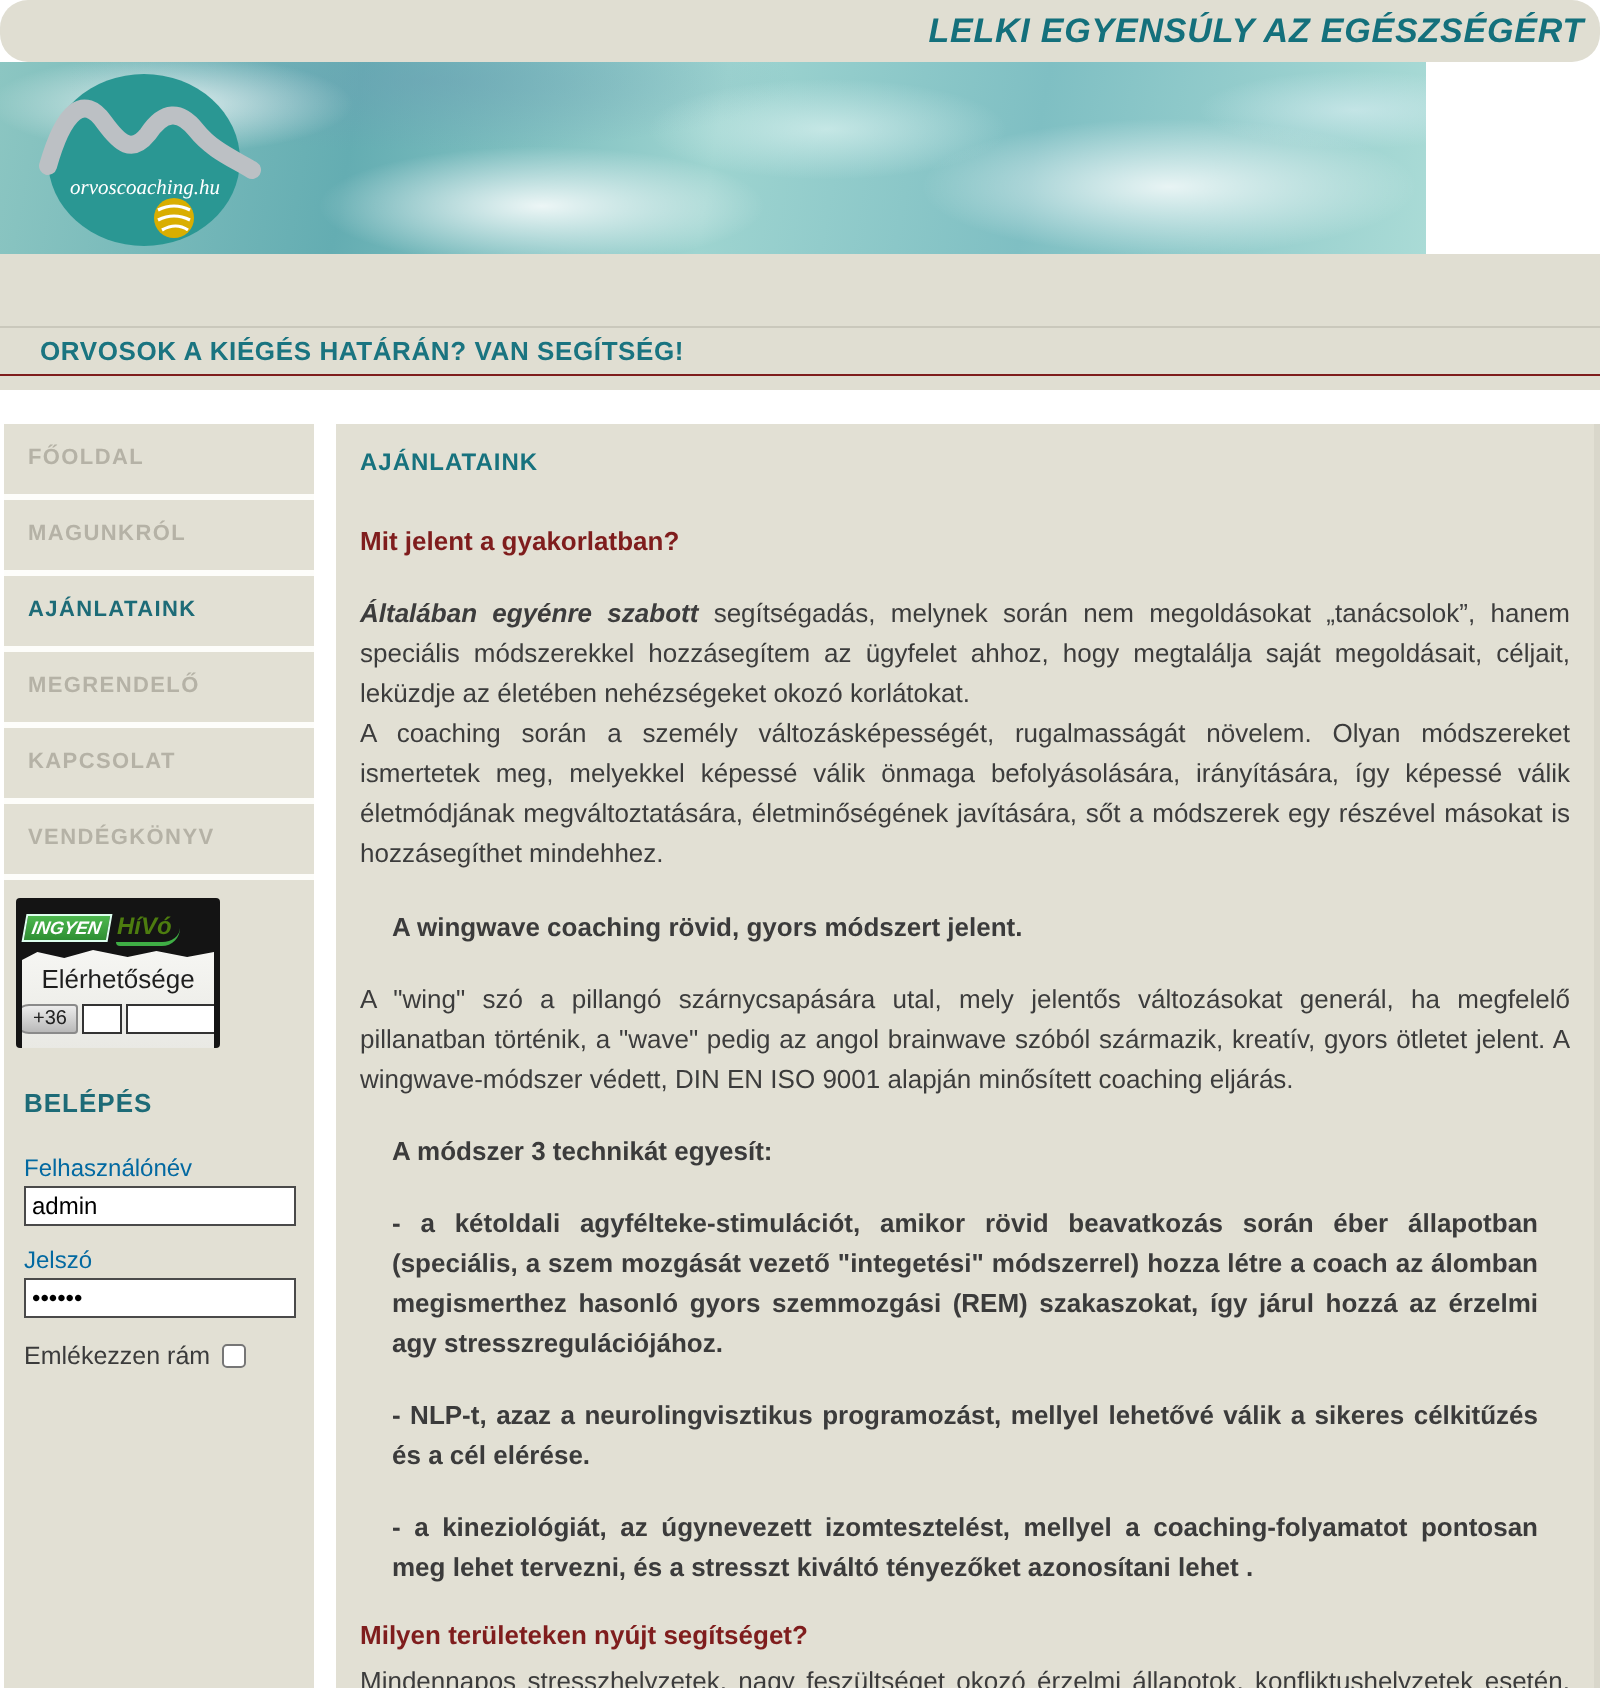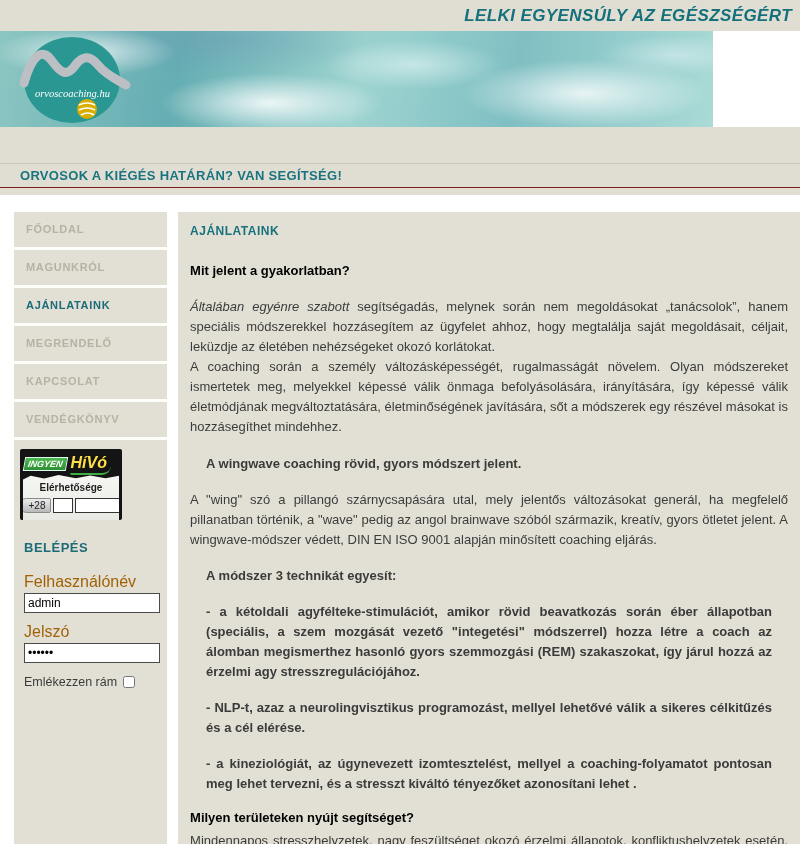--- a/index.html
+++ b/index.html
@@ -11,7 +11,7 @@
 
   
   .topbar{height:31px;background:#e0ded2;display:flex;align-items:center;justify-content:flex-end;
-    padding-right:8px;box-sizing:border-box;}
+    padding-right:8px;box-sizing:border-box;border-radius:14px;}
   .tagline{color:#14707c;font-size:17px;font-weight:bold;font-style:italic;letter-spacing:.4px;}
 
   

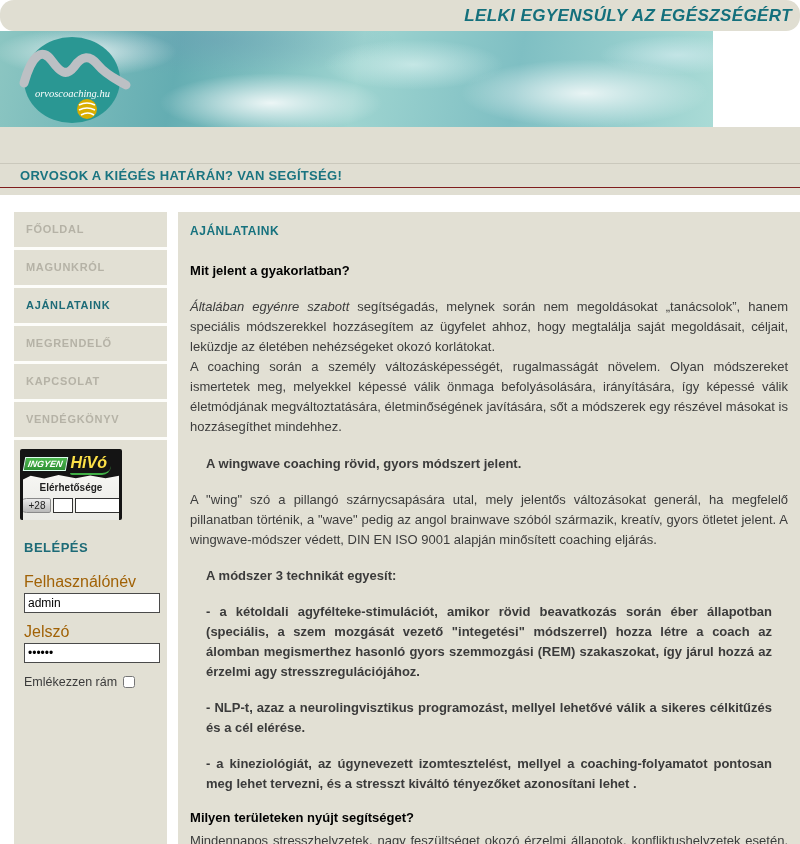--- a/index.html
+++ b/index.html
@@ -36,7 +36,7 @@
 
   
   .content{display:flex;height:632px;background:#ffffff;}
-  .sidebar{margin-left:14px;width:155px;background:#e2e0d4;box-sizing:border-box;}
+  .sidebar{margin-left:2px;width:155px;background:#e2e0d4;box-sizing:border-box;}
   .gutter{width:11px;background:#fff;}
   .main{width:629px;background:#e2e0d4;box-sizing:border-box;padding:10px 12px;}
   .rightstrip{flex:1;background:#d9d7cb;}

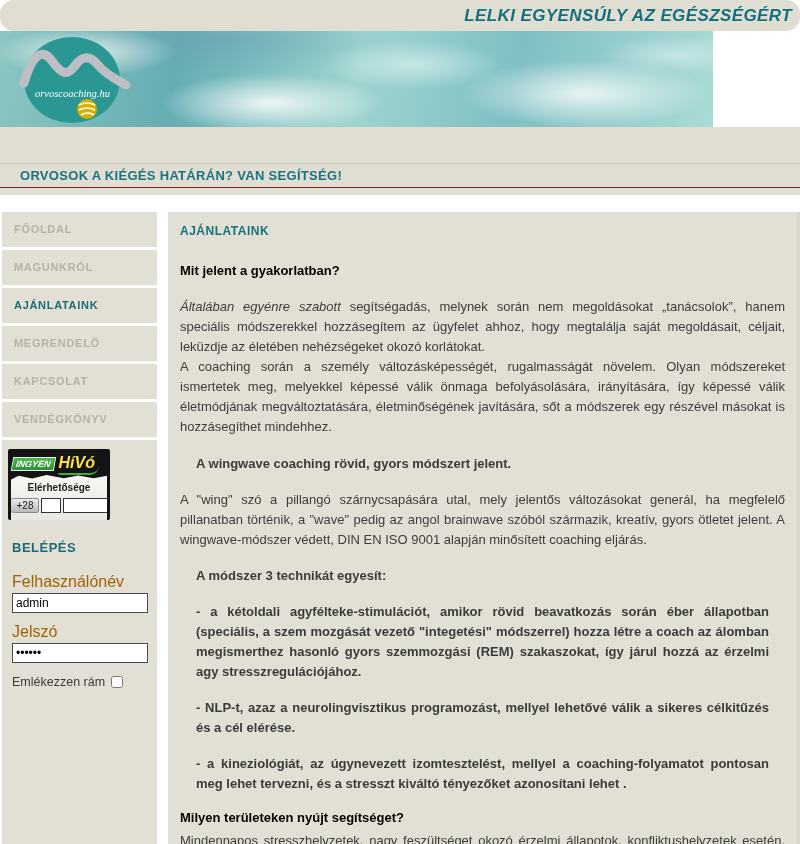--- a/index.html
+++ b/index.html
@@ -87,7 +87,7 @@
   
   .m-menu-title{color:#17727e;font-size:12px;font-weight:bold;letter-spacing:.5px;margin-top:2px;}
   .m-sec-title{color:#17727e;font-size:12px;font-weight:bold;letter-spacing:.5px;margin-top:17px;}
-  .m-q{color:#000000;font-size:13px;font-weight:bold;margin:26px 0 0;}
+  .m-q{color:#7f1d1d;font-size:13px;font-weight:bold;margin:26px 0 0;}
   .m-q.first{margin-top:25px;}
   .m-q.tight{margin-top:5px;}
   .m-p{color:#3c3c3c;font-size:13px;line-height:20px;text-align:justify;margin:0;}

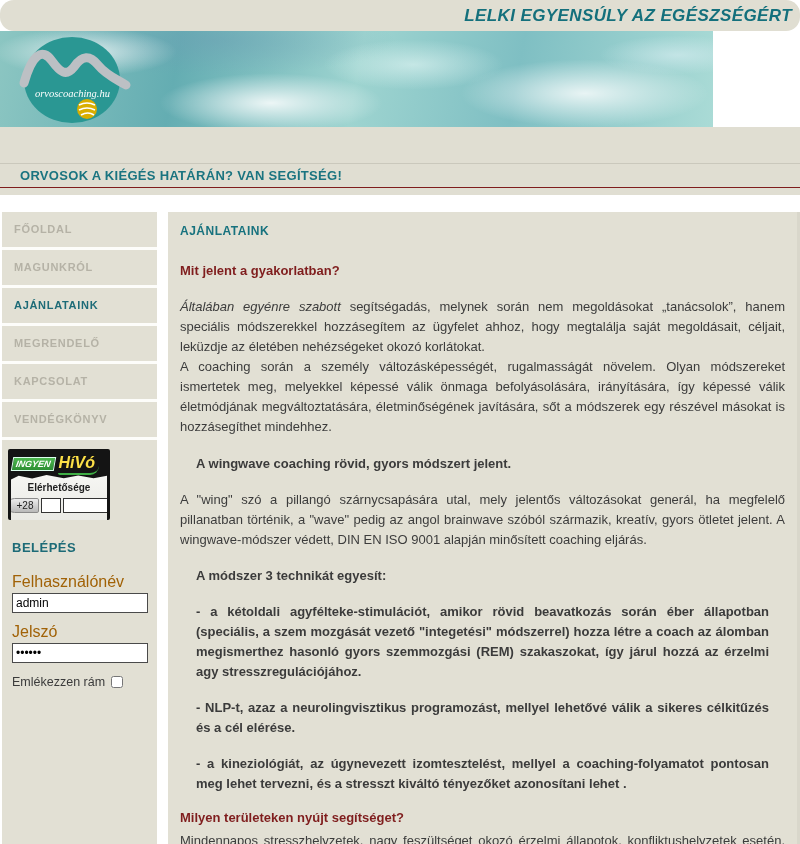--- a/index.html
+++ b/index.html
@@ -95,7 +95,7 @@
   .m-p.gap{margin-top:6px;}
   .m-pb{color:#3b3b3b;font-size:13px;line-height:20px;text-align:justify;font-weight:bold;margin:16px;}
   .m-pb.gap{margin-top:17px;}
-  .lead-intro{font-weight:normal;font-style:italic;}
+  .lead-intro{font-weight:bold;font-style:italic;}
 </style>
 </head>
 <body>

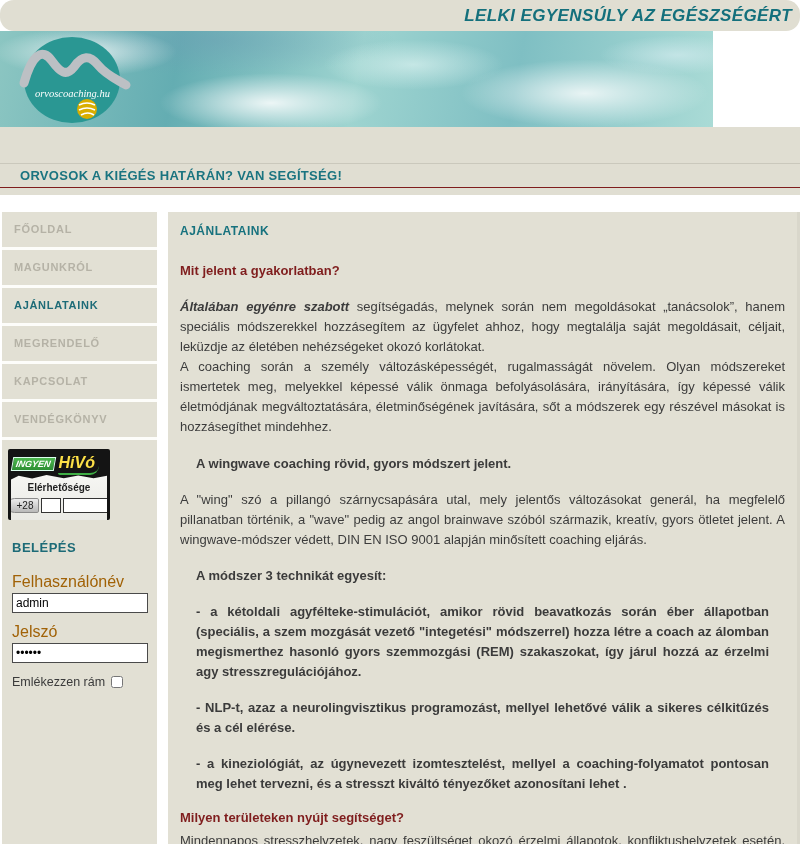--- a/index.html
+++ b/index.html
@@ -52,7 +52,7 @@
   .w-logo{height:20px;display:flex;align-items:center;gap:3px;padding:0 1px;}
   .w-free{background:linear-gradient(#4db84f,#2e8f33);color:#fff;font-size:9px;font-weight:bold;
     font-style:italic;padding:1px 3px;transform:skewX(-10deg);border:1px solid #dfe;}
-  .w-hivo{color:#fde047;font-size:16px;font-weight:bold;font-style:italic;border-bottom:2px solid #3fae45;
+  .w-hivo{color:#4d7c0f;font-size:12px;font-weight:bold;font-style:italic;border-bottom:2px solid #3fae45;
     border-radius:0 0 9px 2px;padding:0 4px 1px 1px;}
   .w-blue{background:linear-gradient(#92a9ba,#6d8aa0 70%,#7d97ab);color:#fff;text-align:center;
     padding:7px 2px 8px;}

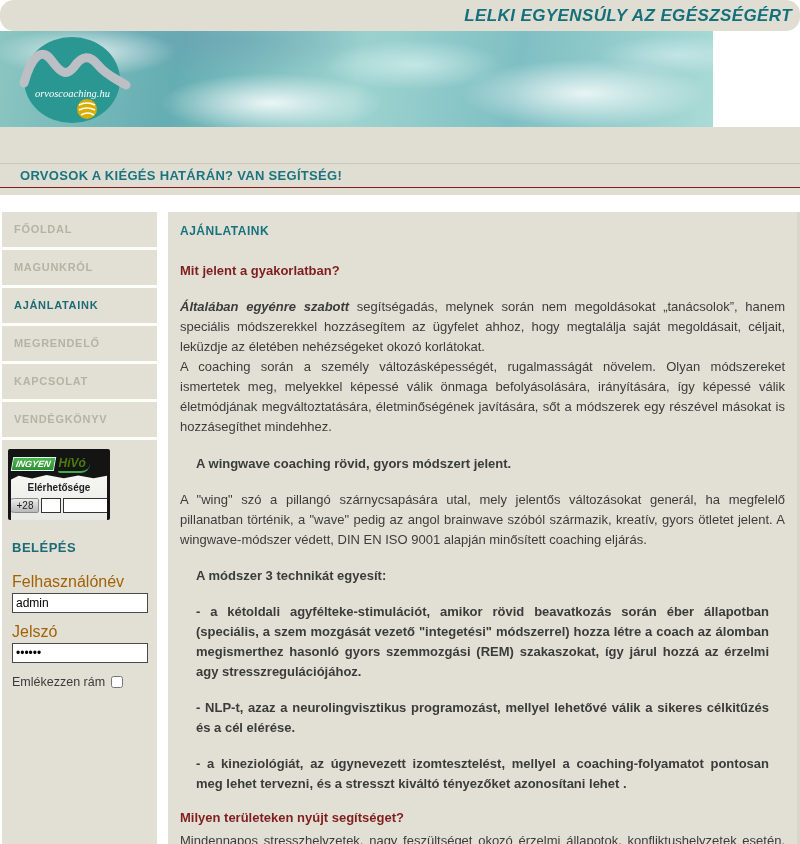--- a/index.html
+++ b/index.html
@@ -60,7 +60,7 @@
   .w-instr{font-size:9px;color:#f0f5f9;line-height:1.3;}
   .w-paper{background:linear-gradient(#f6f6f3,#e9e9e4);text-align:center;padding:8px 1px 7px;
     clip-path:polygon(0 12%,8% 4%,22% 10%,37% 2%,55% 9%,70% 3%,86% 9%,100% 4%,100% 100%,0 100%);}
-  .w-label{font-size:10px;font-weight:bold;color:#1e1e1e;margin-bottom:5px;}
+  .w-label{font-size:13px;font-weight:normal;color:#1e1e1e;margin-bottom:5px;}
   .w-row{display:flex;justify-content:center;align-items:center;gap:2px;}
   .w-prefix{background:linear-gradient(#ececec,#b9b9b9);border:1px solid #8a8a8a;border-radius:8px 2px 2px 8px;
     font-size:10px;color:#222;padding:1px 5px 1px 9px;}

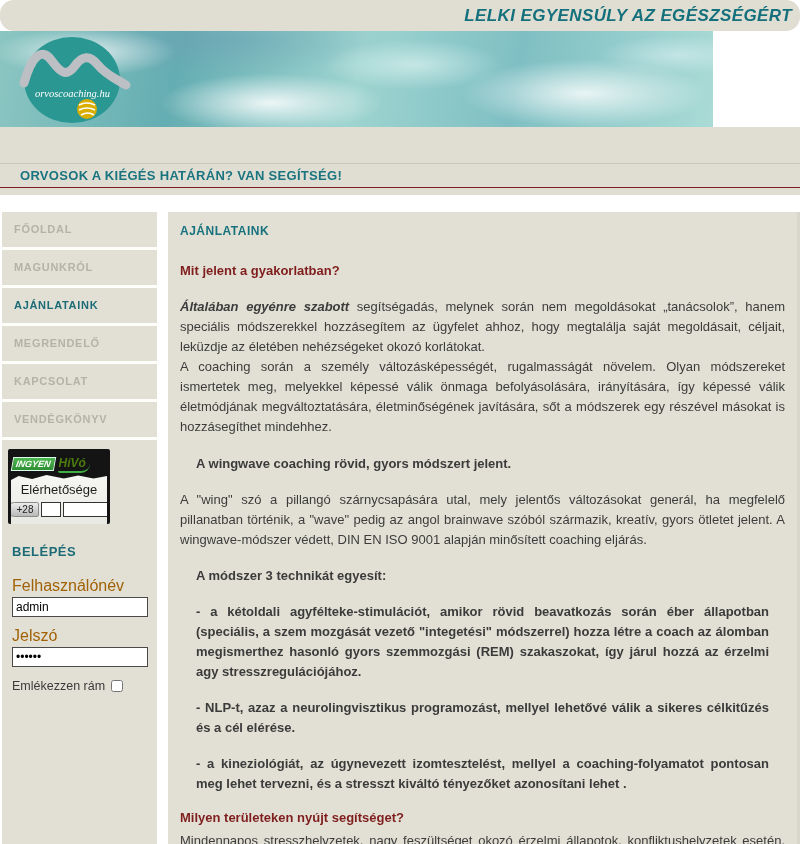--- a/index.html
+++ b/index.html
@@ -147,7 +147,7 @@
         <div class="w-paper">
           <div class="w-label">Elérhetősége</div>
           <div class="w-row">
-            <span class="w-prefix">+28</span>
+            <span class="w-prefix">+36</span>
             <input class="w-in1" type="text" style="">
             <input class="w-in2" type="text" style="">
           </div>

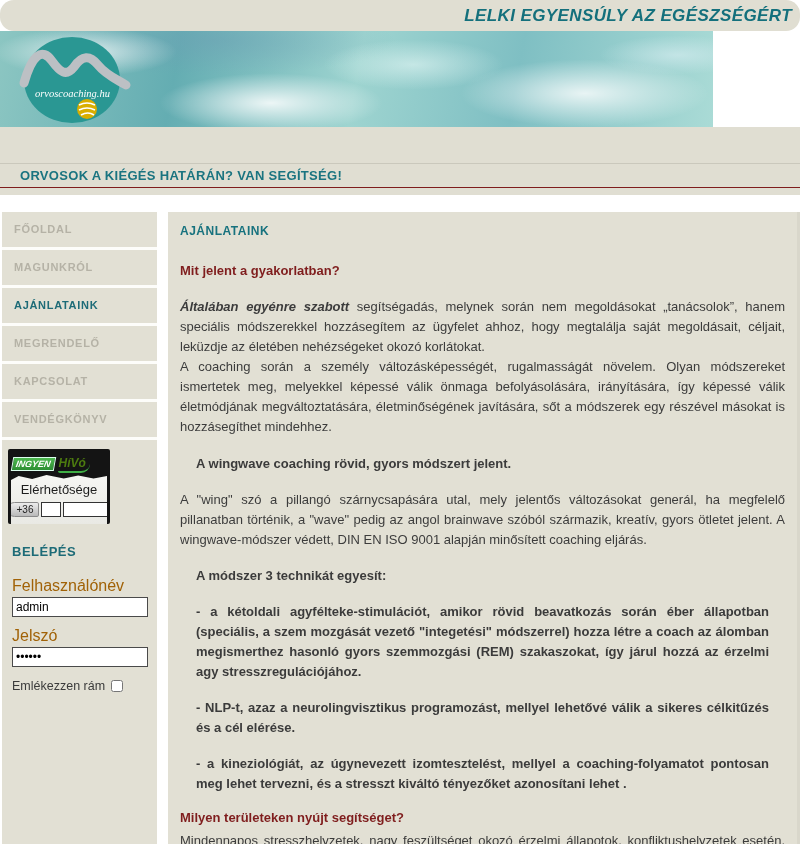--- a/index.html
+++ b/index.html
@@ -78,7 +78,7 @@
   
   .login{padding:20px 0 0 10px;}
   .login-title{color:#1d6b77;font-size:13px;font-weight:bold;letter-spacing:.5px;margin-bottom:18px;}
-  .fld-label{font-size:16px;color:#a16207;margin-bottom:2px;}
+  .fld-label{font-size:12px;color:#0369a1;margin-bottom:2px;}
   .fld-input{width:128px;height:16px;border:1px solid #4a4a4a;background:#fff;font-size:12px;
     padding:1px 3px;margin-bottom:10px;font-family:"Liberation Sans",sans-serif;}
   .remember{font-size:12.5px;color:#3b3b3b;margin:2px 0 8px;display:flex;align-items:center;gap:6px;}

